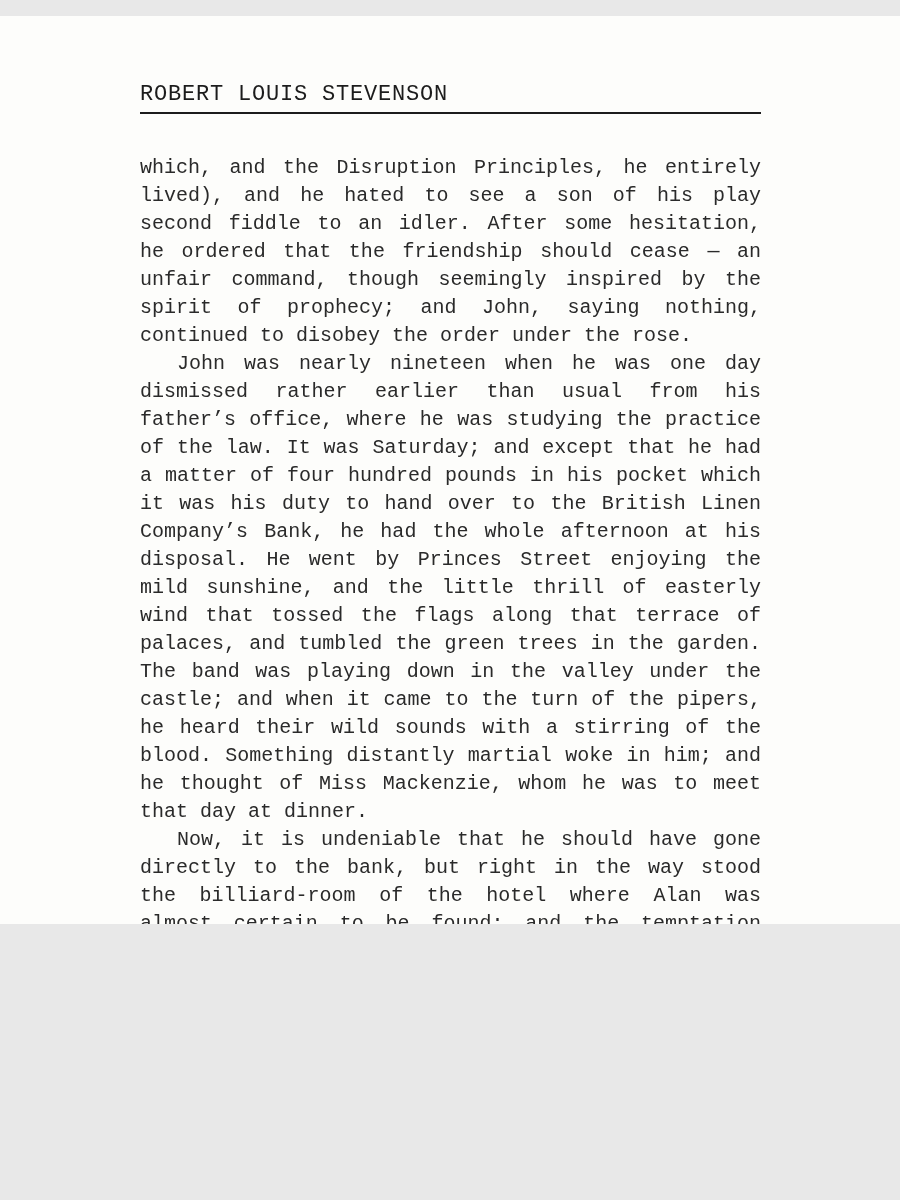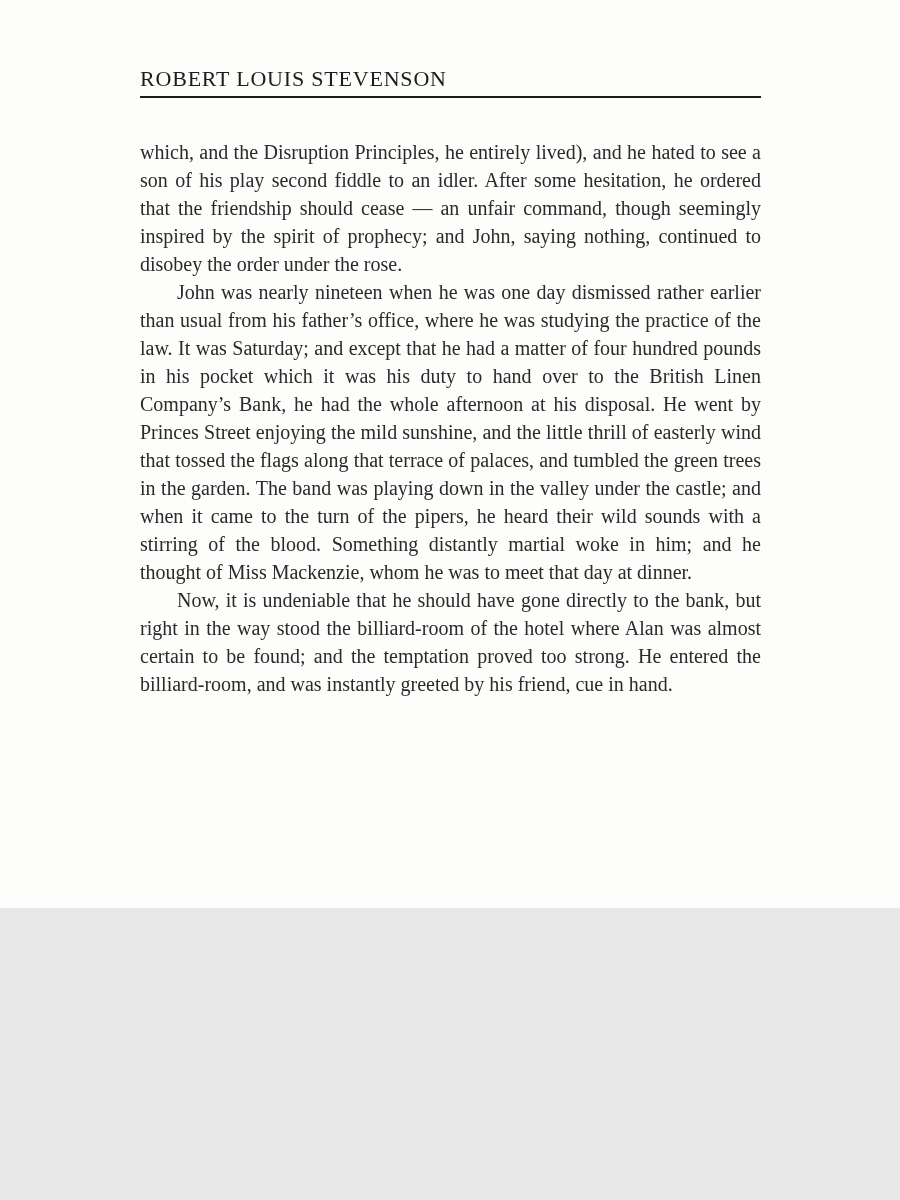--- a/index.html
+++ b/index.html
@@ -11,9 +11,9 @@
     position: relative;
     width: 900px;
     height: 908px;
-    margin: 0 auto;
+    margin: 16px auto;
     background: #fdfdfb;
-    font-family: Liberation Serif, serif;
+    font-family: Liberation Mono, monospace;
     color: #262626;
     overflow: hidden;
   }

